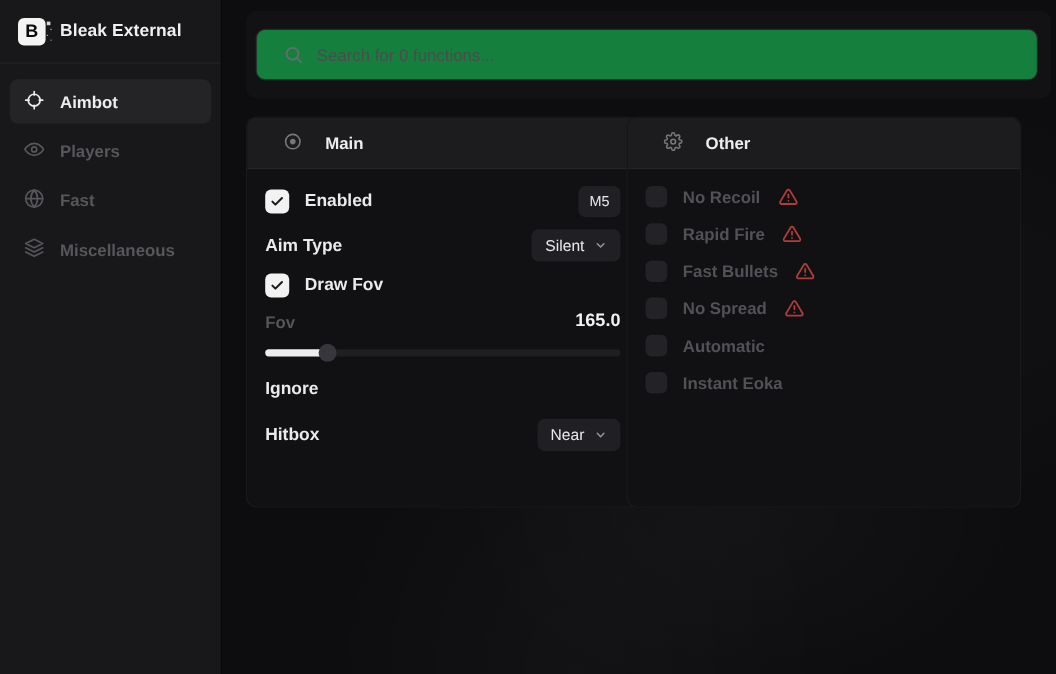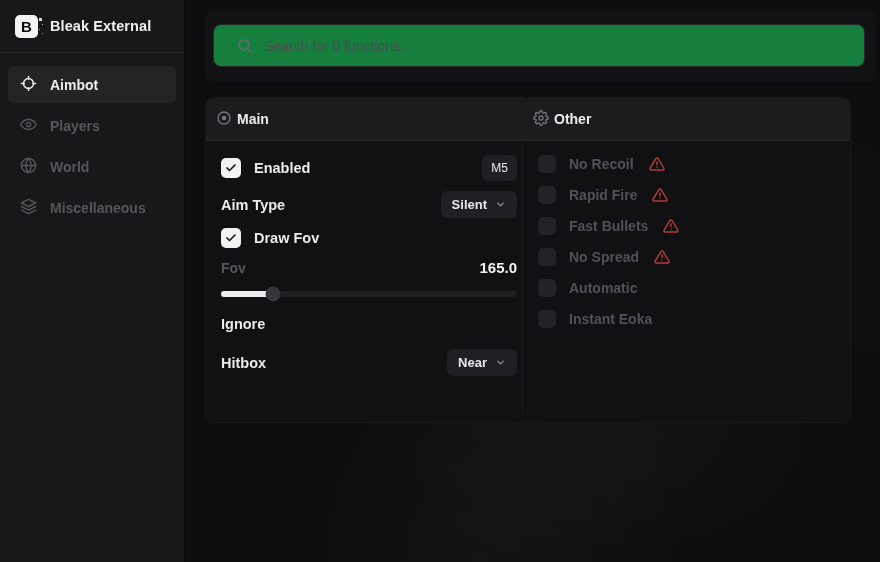--- a/index.html
+++ b/index.html
@@ -50,8 +50,8 @@
     border:1px solid rgba(255,255,255,0.035); border-radius:9px; overflow:hidden; z-index:1; }
   .panel.main  { left:205px; width:328px; }
   .panel.other { left:522px; width:329px; }
-  .panel-header { height:43px; background:#1c1c1f; display:flex; align-items:center; gap:5px;
-    padding:0 10px; border-bottom:1px solid rgba(255,255,255,0.045);
+  .panel-header { height:43px; background:#1c1c1f; display:flex; align-items:center; gap:19px;
+    padding:0 30px; border-bottom:1px solid rgba(255,255,255,0.045);
     font-size:14px; font-weight:700; color:#ededf0; }
   .panel-header svg { color:#76767b; }
   .panel-body { padding:12px 15px 0 15px; }

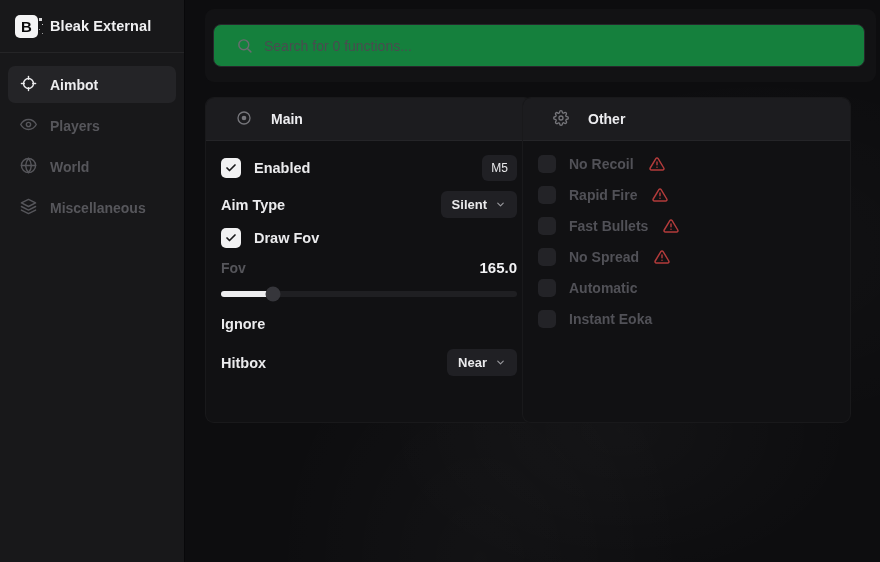--- a/index.html
+++ b/index.html
@@ -134,7 +134,7 @@
           <path d="M12 2a15.3 15.3 0 0 1 4 10 15.3 15.3 0 0 1-4 10 15.3 15.3 0 0 1-4-10 15.3 15.3 0 0 1 4-10z"></path>
         </svg>
       </span>
-      <span>World</span>
+      <span>Fast</span>
     </div>
     <div class="nav-item">
       <span>

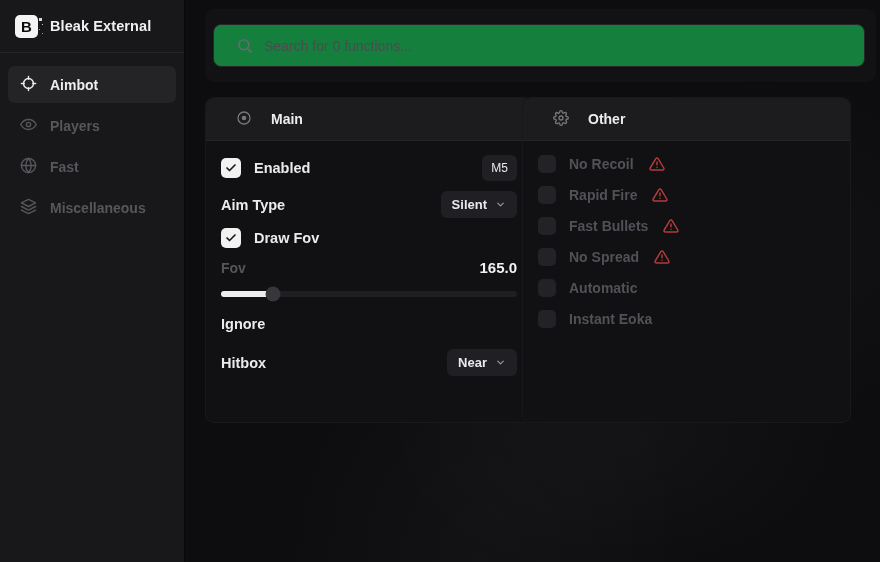--- a/index.html
+++ b/index.html
@@ -69,7 +69,7 @@
   .key-btn { background:#202024; border-radius:6px; padding:6px 9px;
     font-size:12px; font-weight:400; color:#e9e9eb; cursor:pointer; }
   .select-btn { display:flex; align-items:center; gap:8px; background:#202024;
-    border-radius:6px; padding:6px 11px; font-size:13px; font-weight:700;
+    border-radius:6px; padding:6px 11px; font-size:13px; font-weight:400;
     color:#eaeaec; cursor:pointer; }
   .select-btn svg { color:#97979c; }
 

